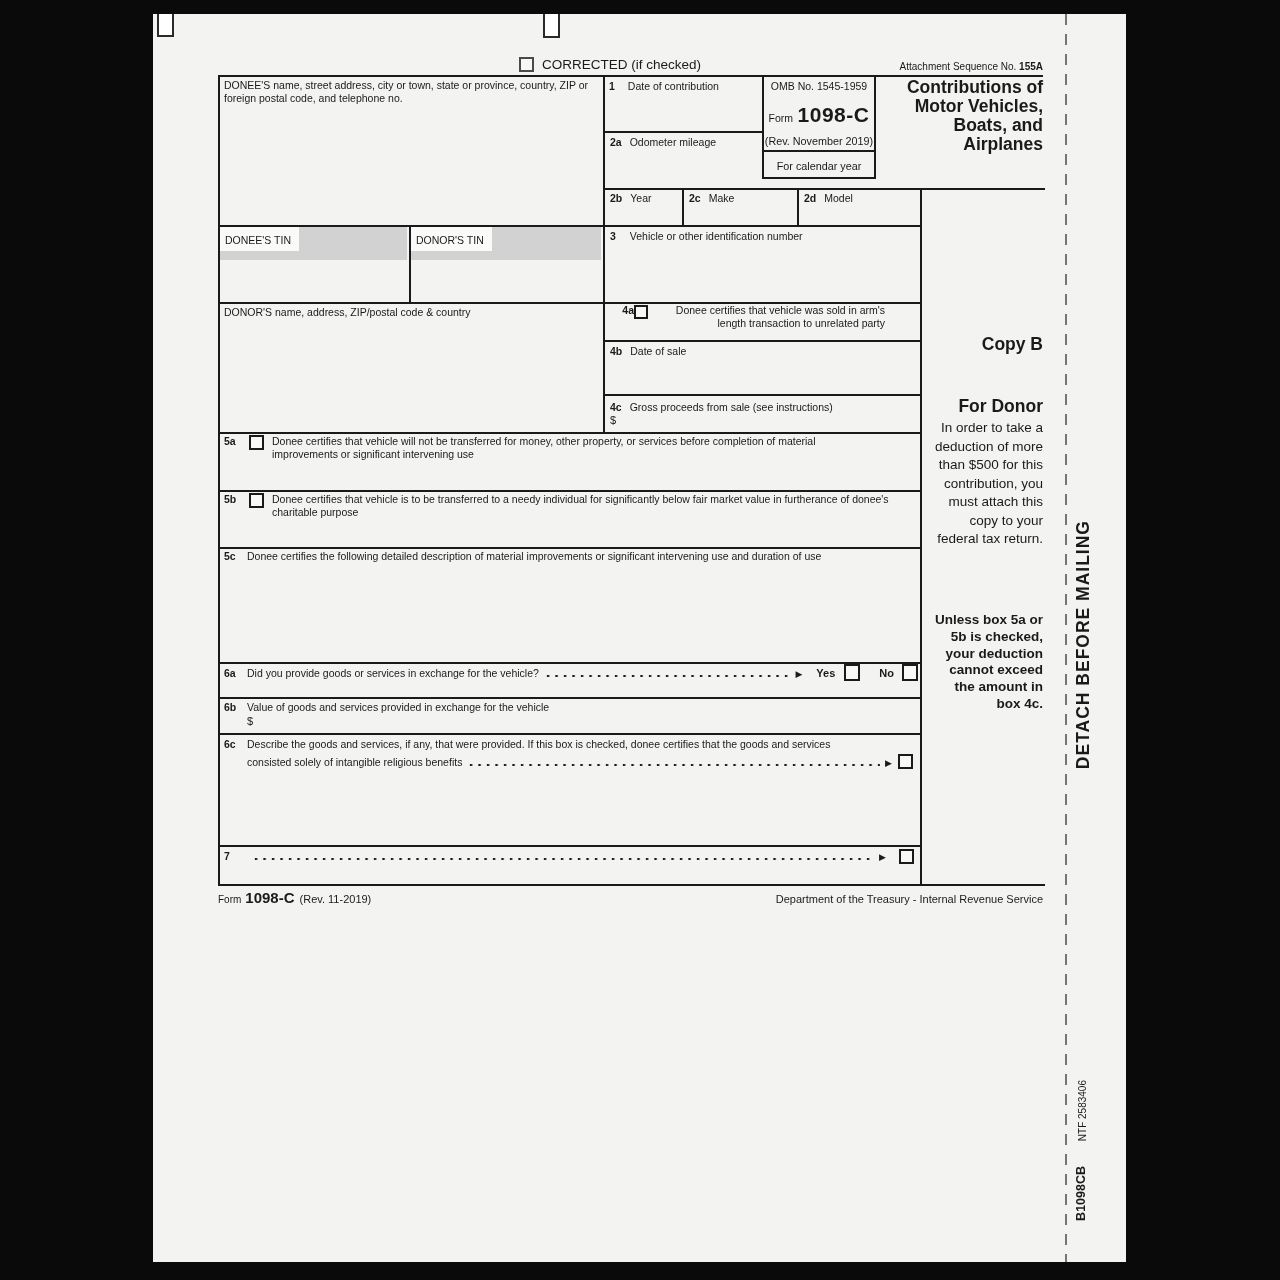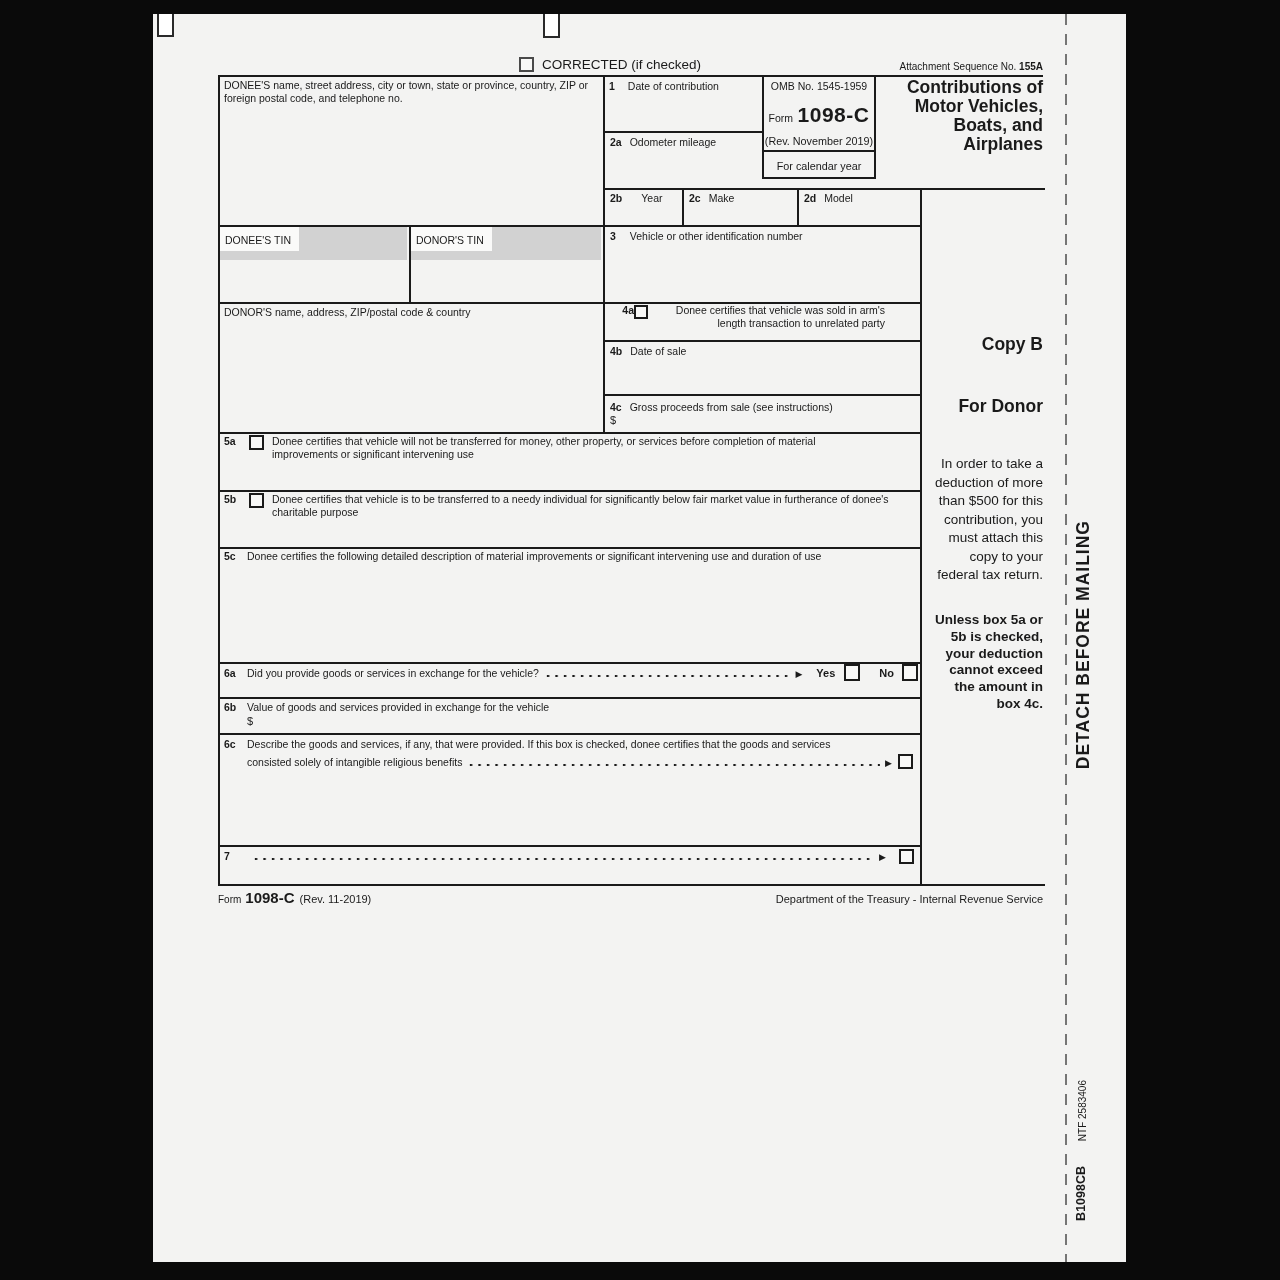--- a/index.html
+++ b/index.html
@@ -125,7 +125,7 @@
 
   <div class="row" style="left:457px;top:178px;">
     <span class="num">2b</span>
-    <span class="lbl" style="margin-left:19px;">Year</span>
+    <span class="lbl" style="margin-left:8px;">Year</span>
   </div>
   <div class="row" style="left:536px;top:178px;">
     <span class="num">2c</span>

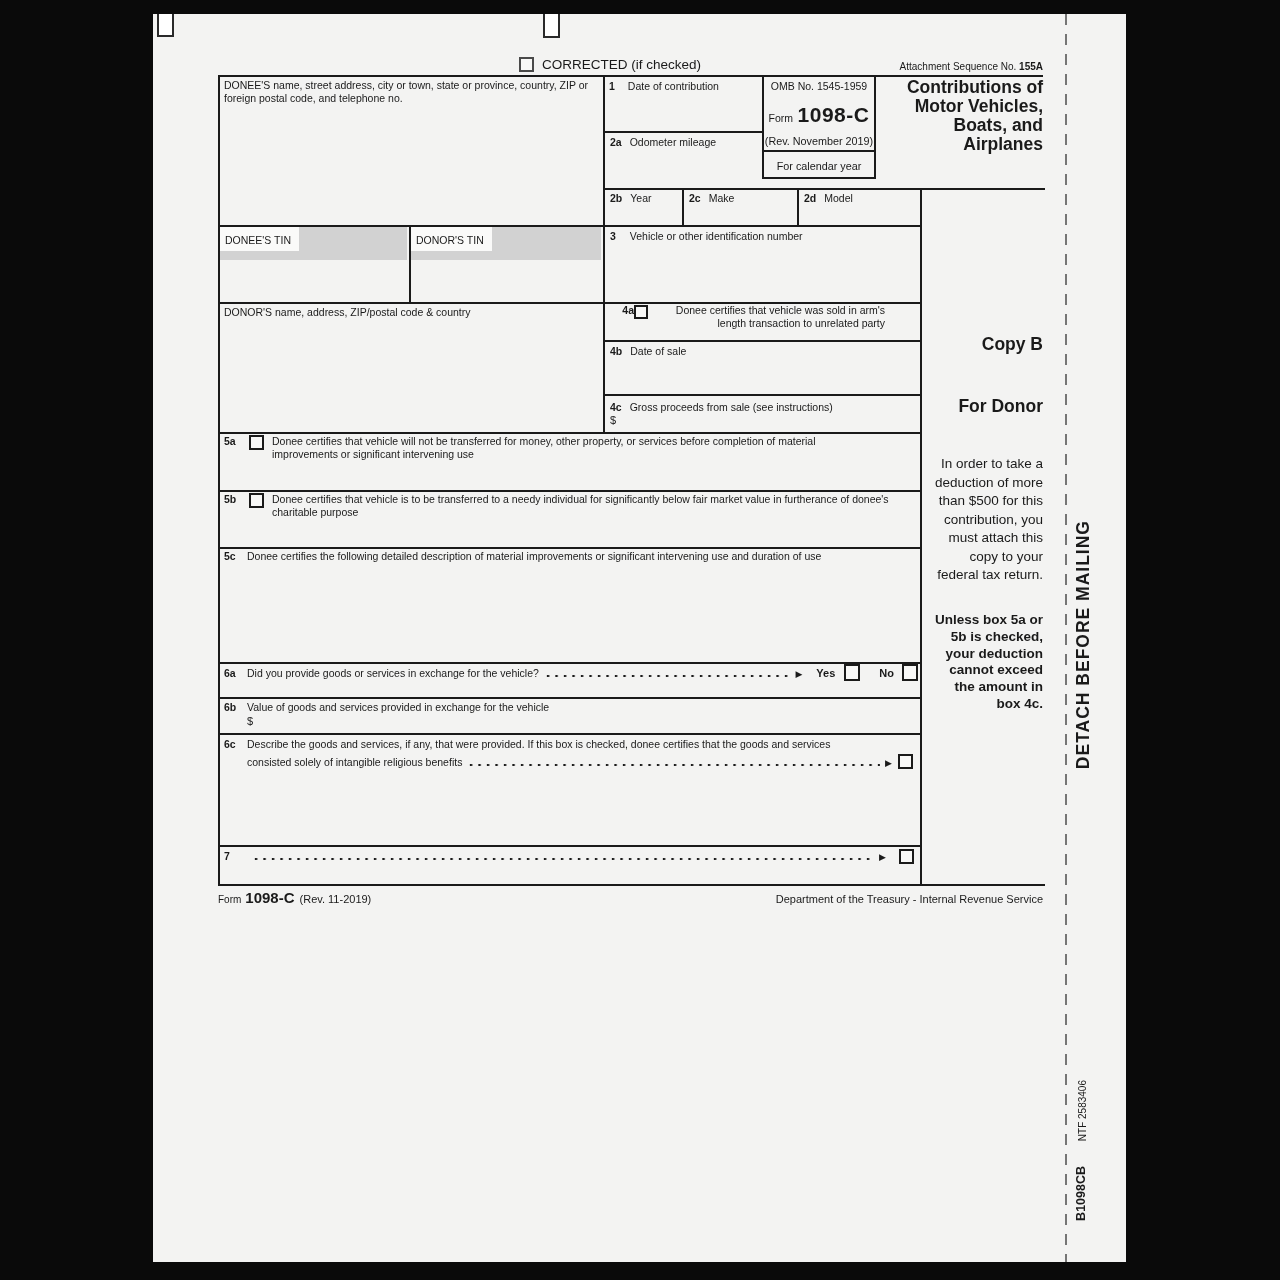--- a/index.html
+++ b/index.html
@@ -224,7 +224,7 @@
 
   <div class="rightcol" style="top:320px;font-size:17.5px;font-weight:bold;">Copy B</div>
   <div class="rightcol" style="top:382px;font-size:17.5px;font-weight:bold;">For Donor</div>
-  <div class="rightcol" style="top:441px;font-size:13.5px;line-height:18.5px;">In order to take a deduction of more than $500 for this contribution, you must attach this copy to your federal tax return.</div>
+  <div class="rightcol" style="top:405px;font-size:13.5px;line-height:18.5px;">In order to take a deduction of more than $500 for this contribution, you must attach this copy to your federal tax return.</div>
   <div class="rightcol" style="top:598px;font-size:13.5px;line-height:16.8px;font-weight:bold;">Unless box 5a or 5b is checked, your deduction cannot exceed the amount in box 4c.</div>
 
   <div class="row" style="left:65px;top:875px;align-items:baseline;">

